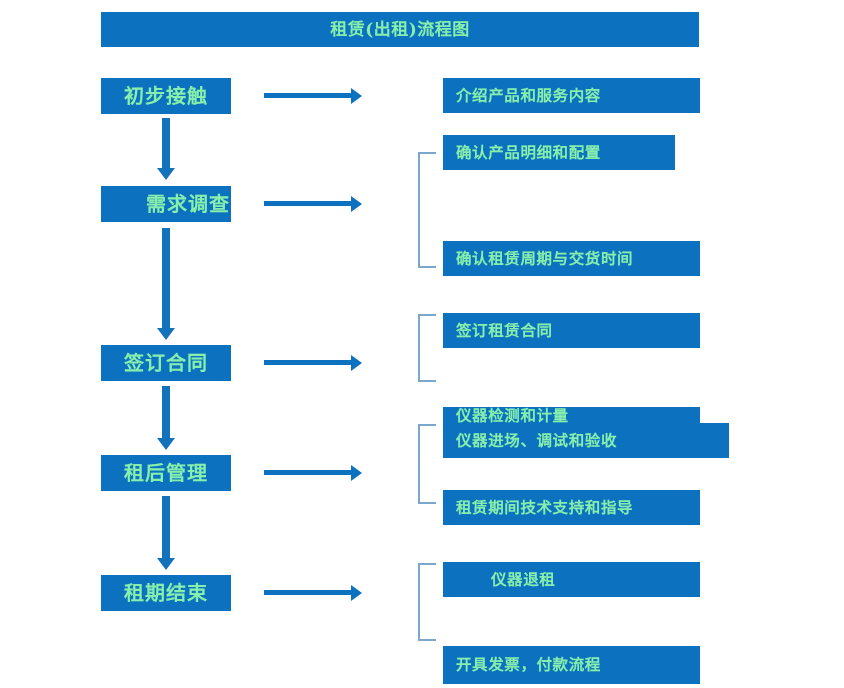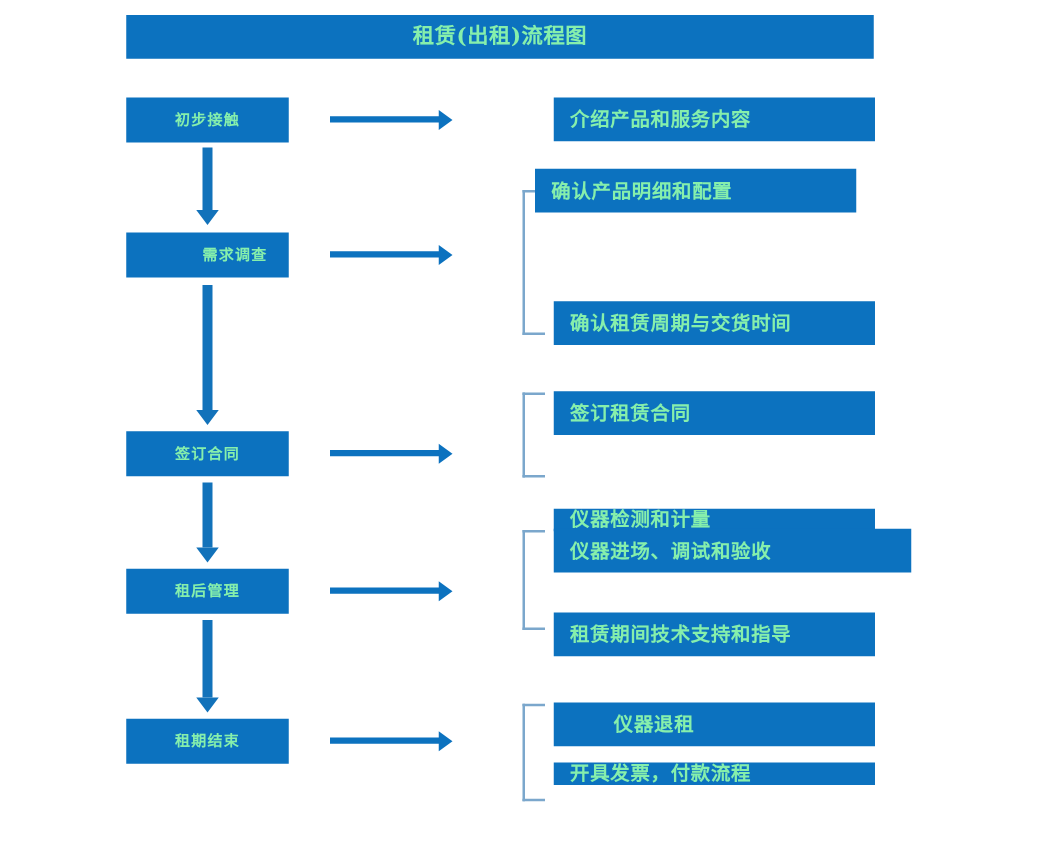--- a/index.html
+++ b/index.html
@@ -43,7 +43,7 @@
   
   .stage-box {
     justify-content: center;
-    font-size: 12px;
+    font-size: 20px;
     letter-spacing: 1px;
   }
 

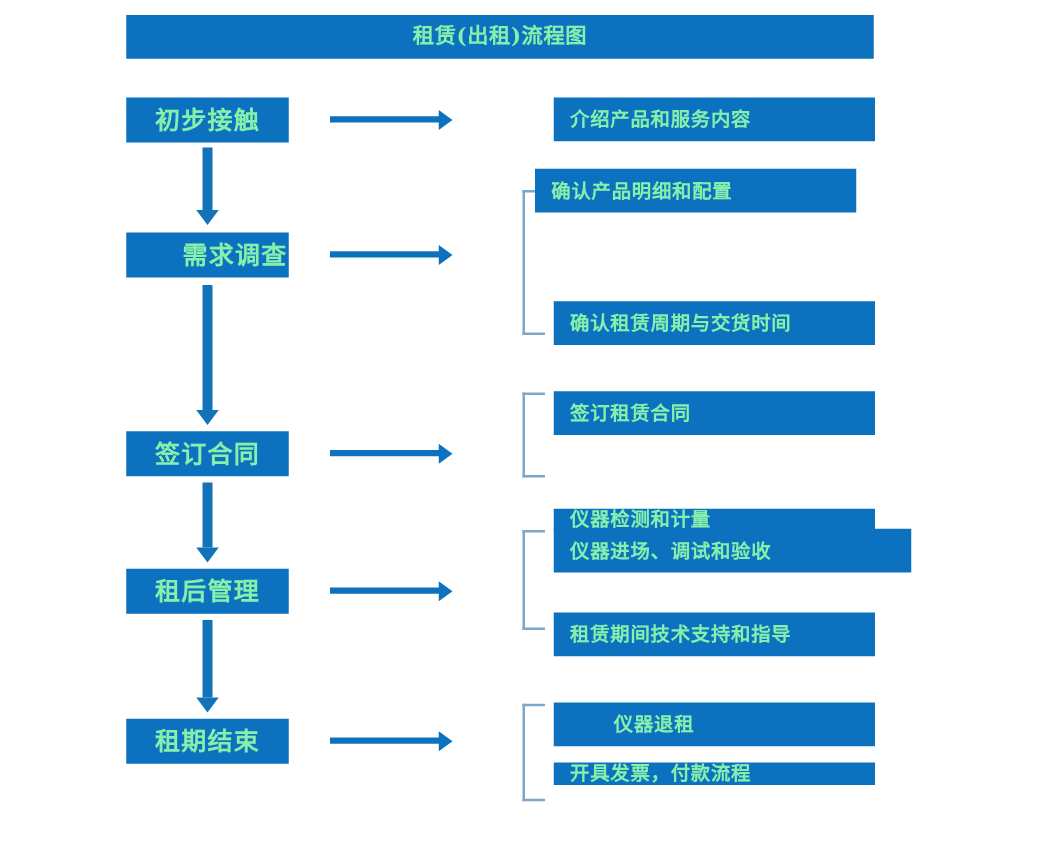--- a/index.html
+++ b/index.html
@@ -181,7 +181,7 @@
 
   <div class="box detail-box" style="left:443px; top:78px; width:257px; height:35px;">介绍产品和服务内容</div>
 
-  <div class="box detail-box" style="left:428px; top:135px; width:257px; height:35px;">确认产品明细和配置</div>
+  <div class="box detail-box" style="left:443px; top:135px; width:232px; height:35px;">确认产品明细和配置</div>
 
 
   <div class="box detail-box" style="left:443px; top:241px; width:257px; height:35px;">确认租赁周期与交货时间</div>

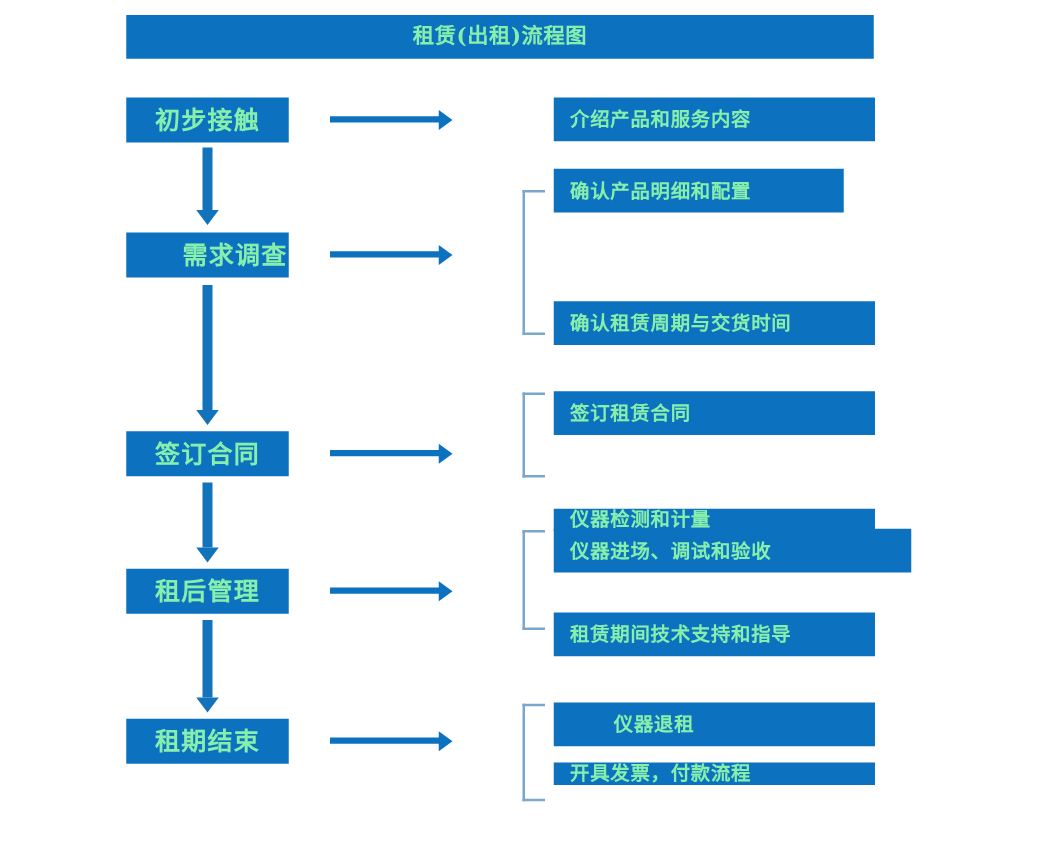--- a/index.html
+++ b/index.html
@@ -196,7 +196,7 @@
 
   <div class="box detail-box" style="left:443px; top:562px; width:257px; height:35px;padding-left:48px;">仪器退租</div>
 
-  <div class="box detail-box" style="left:443px; top:610px; width:257px; height:18px;">开具发票，付款流程</div>
+  <div class="box detail-box" style="left:443px; top:646px; width:257px; height:38px;">开具发票，付款流程</div>
 
 </div>
 

